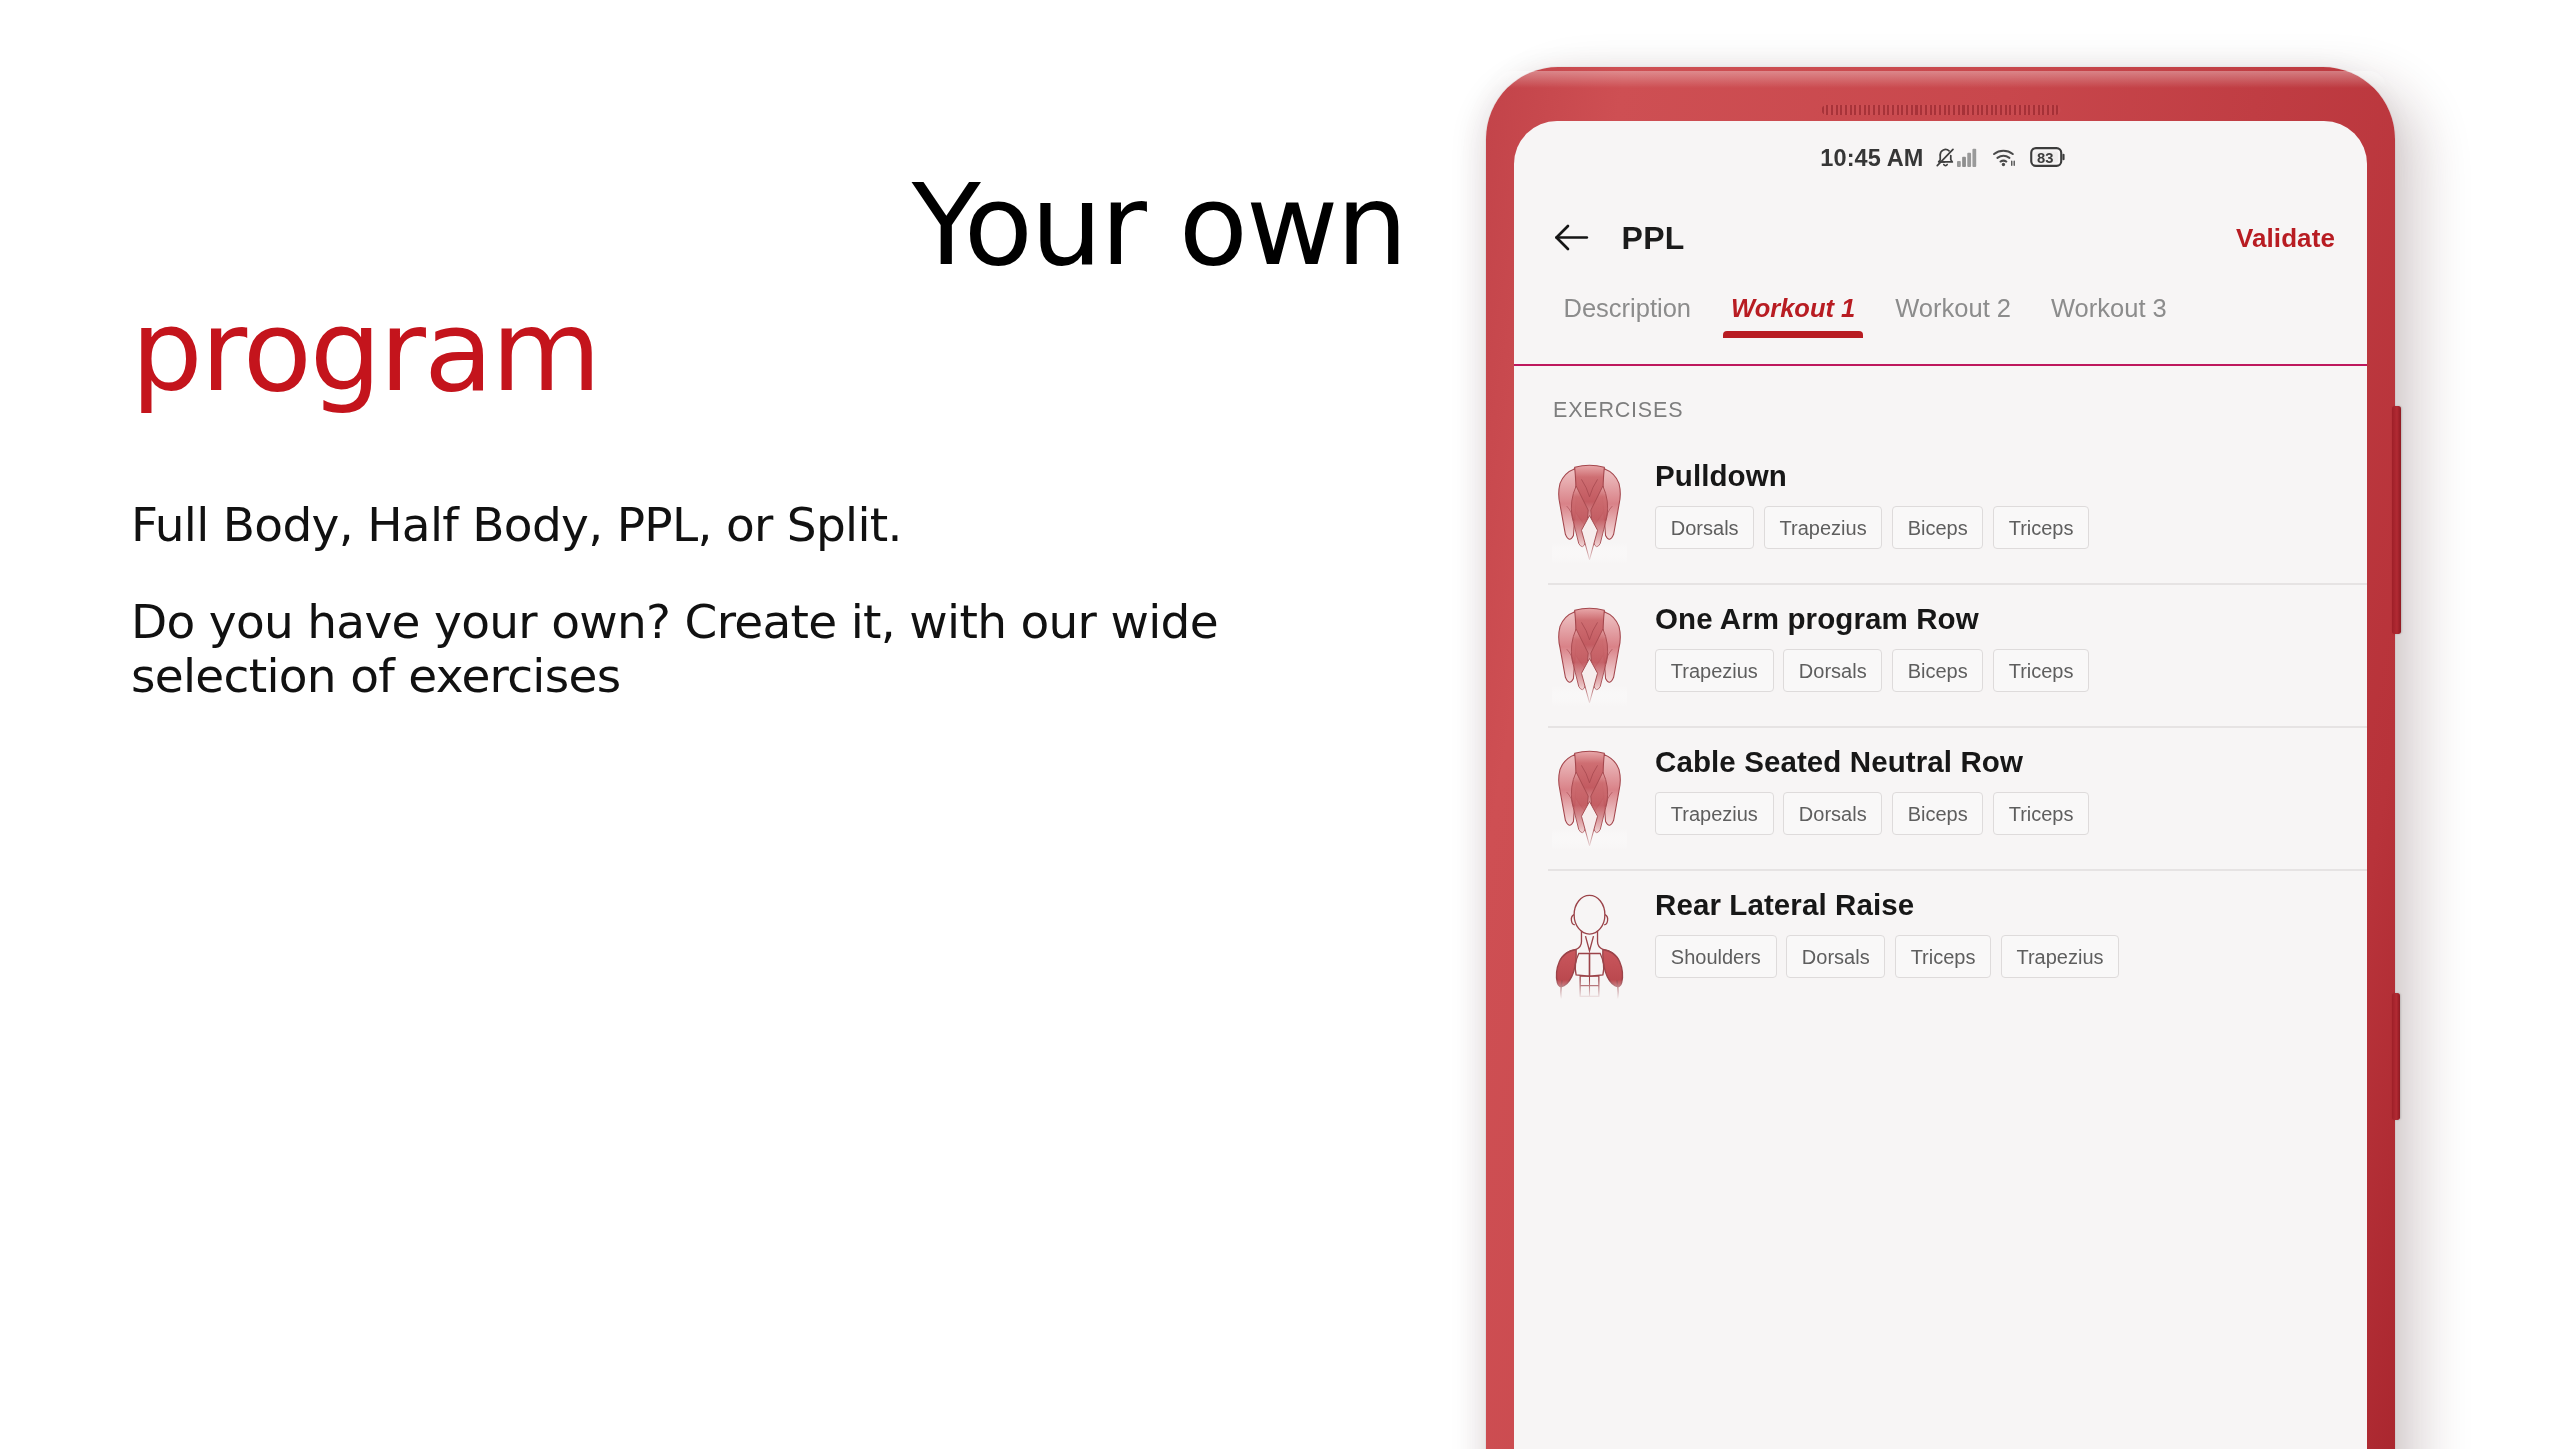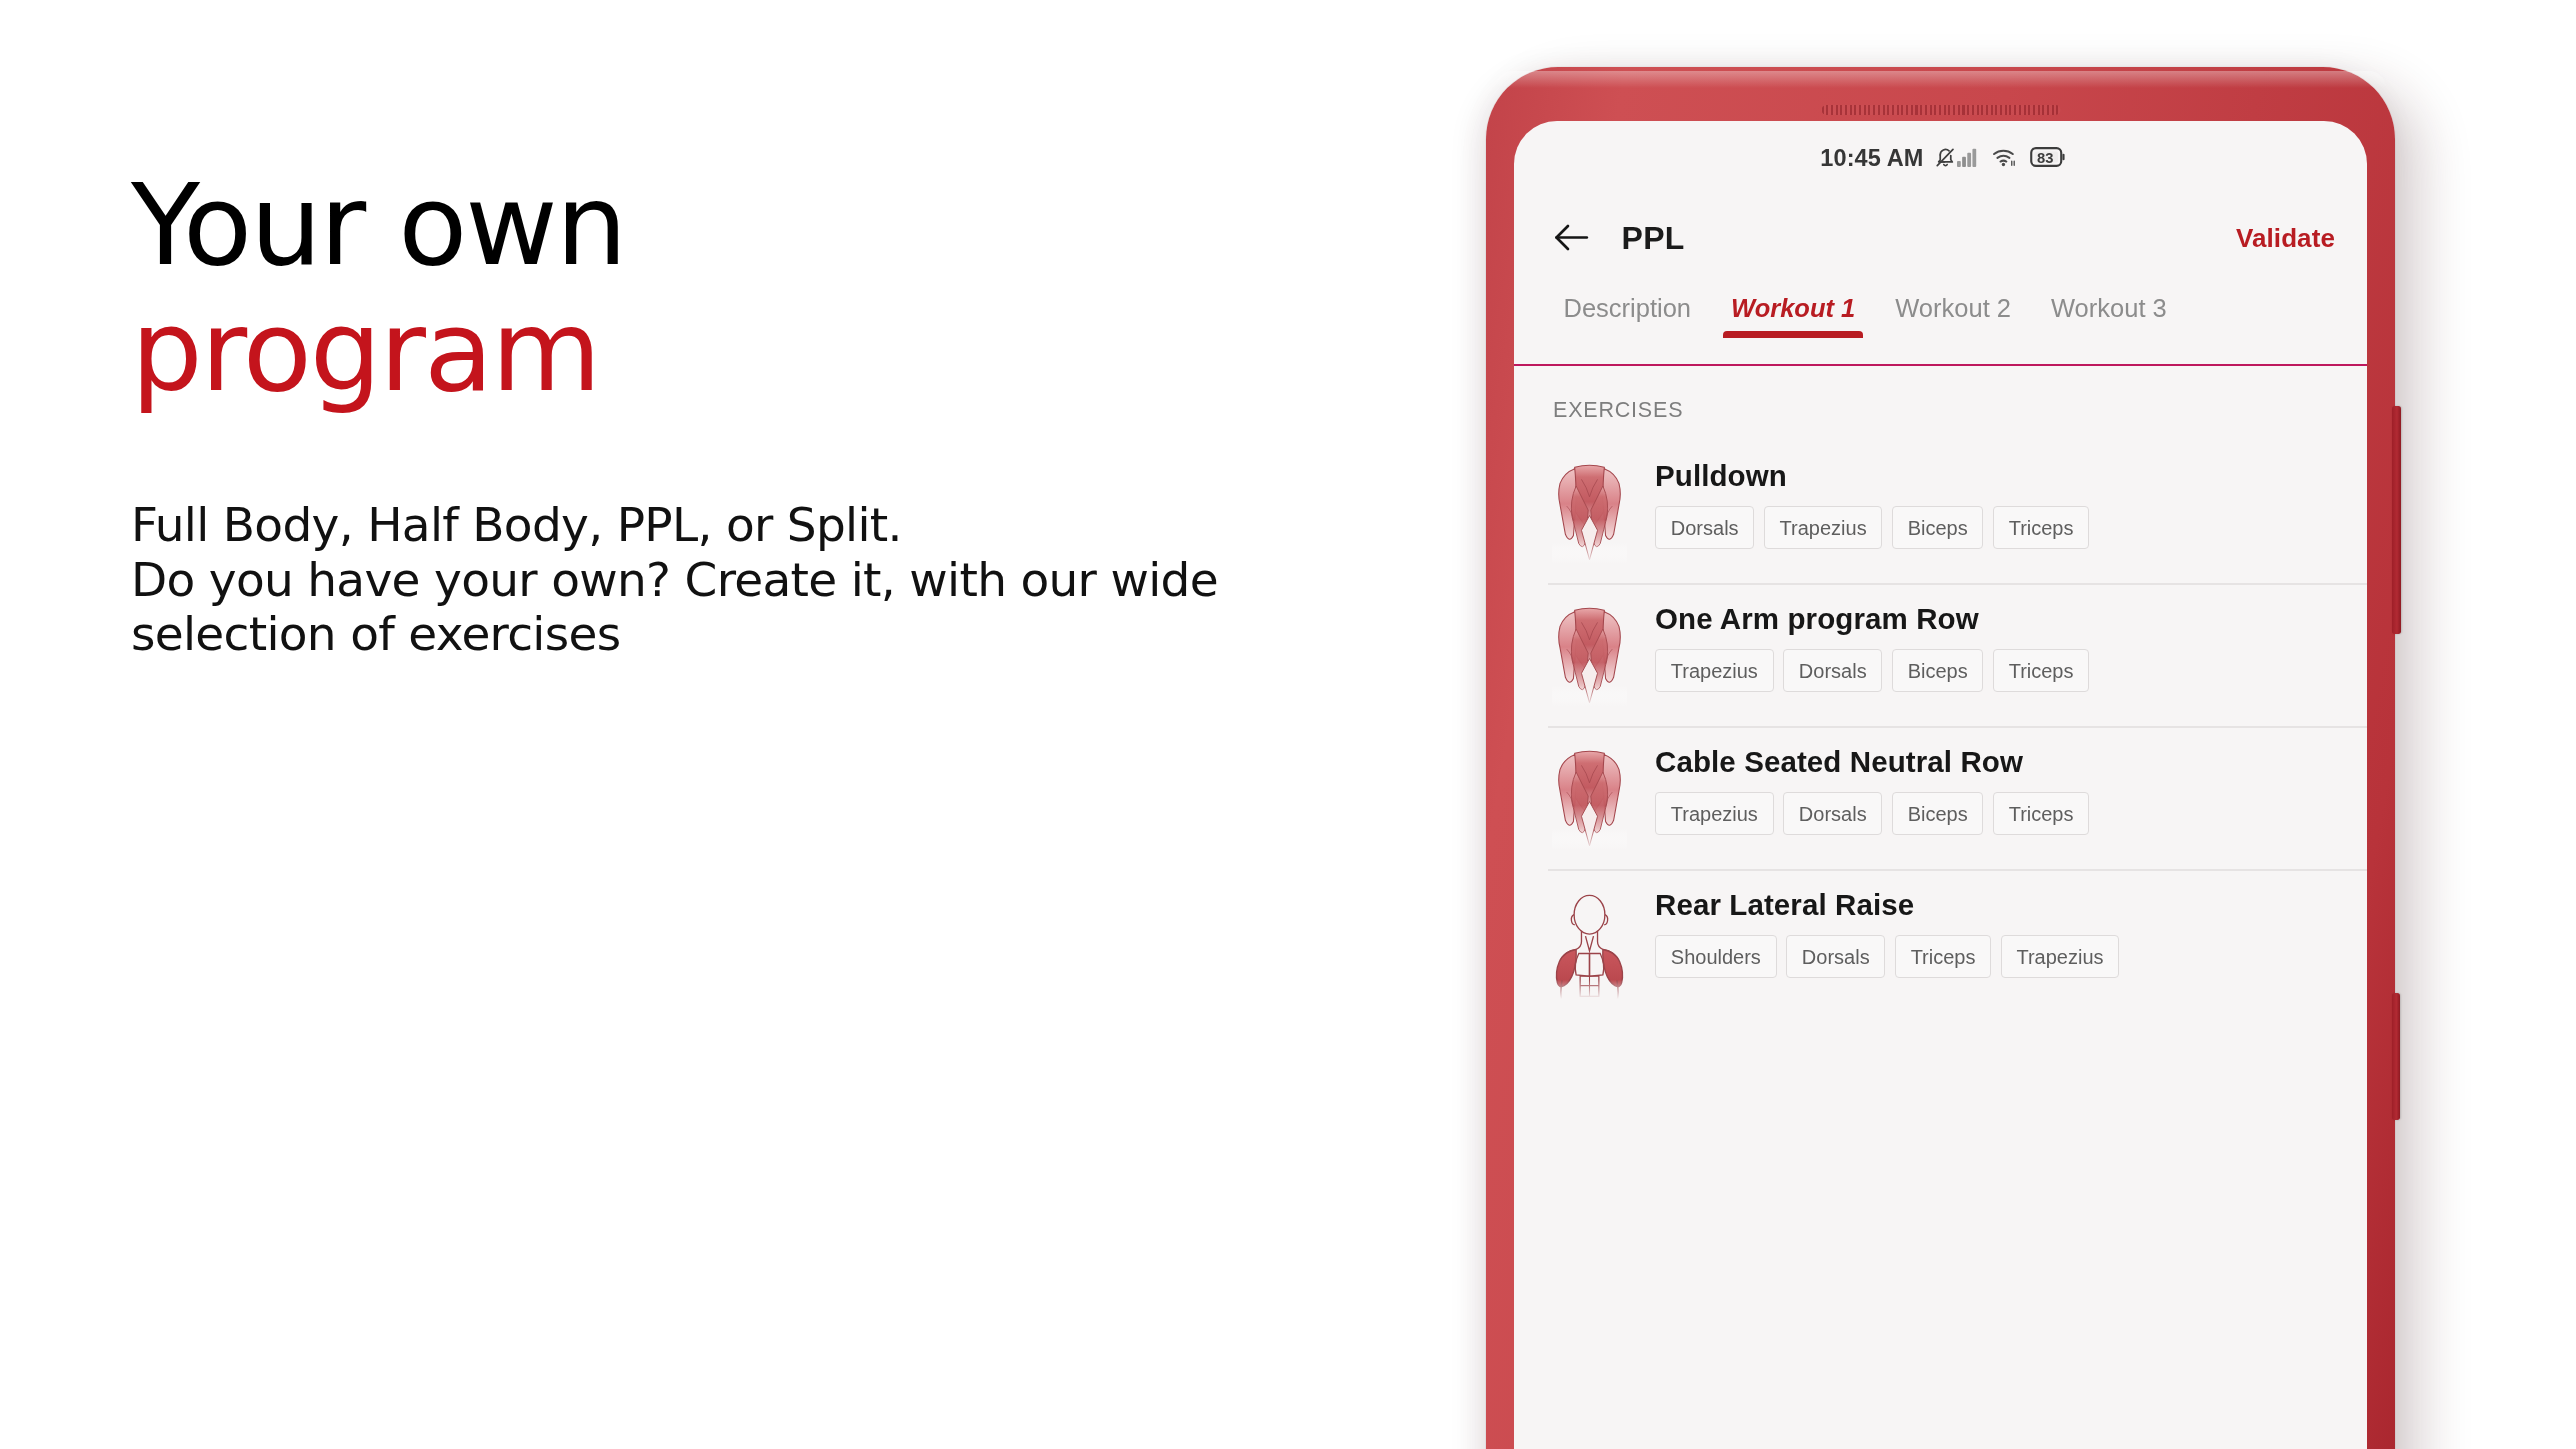--- a/index.html
+++ b/index.html
@@ -30,7 +30,7 @@
     letter-spacing: -2px;
     margin: 0;
   }
-  .headline .line1 { color: #000000; display: block; }
+  .headline .line1 { color: #000000; display: block; text-align: right; }
   .headline .line2 { color: #C4141C; display: block; margin-top: 10.7px; }
 
   .body-copy {

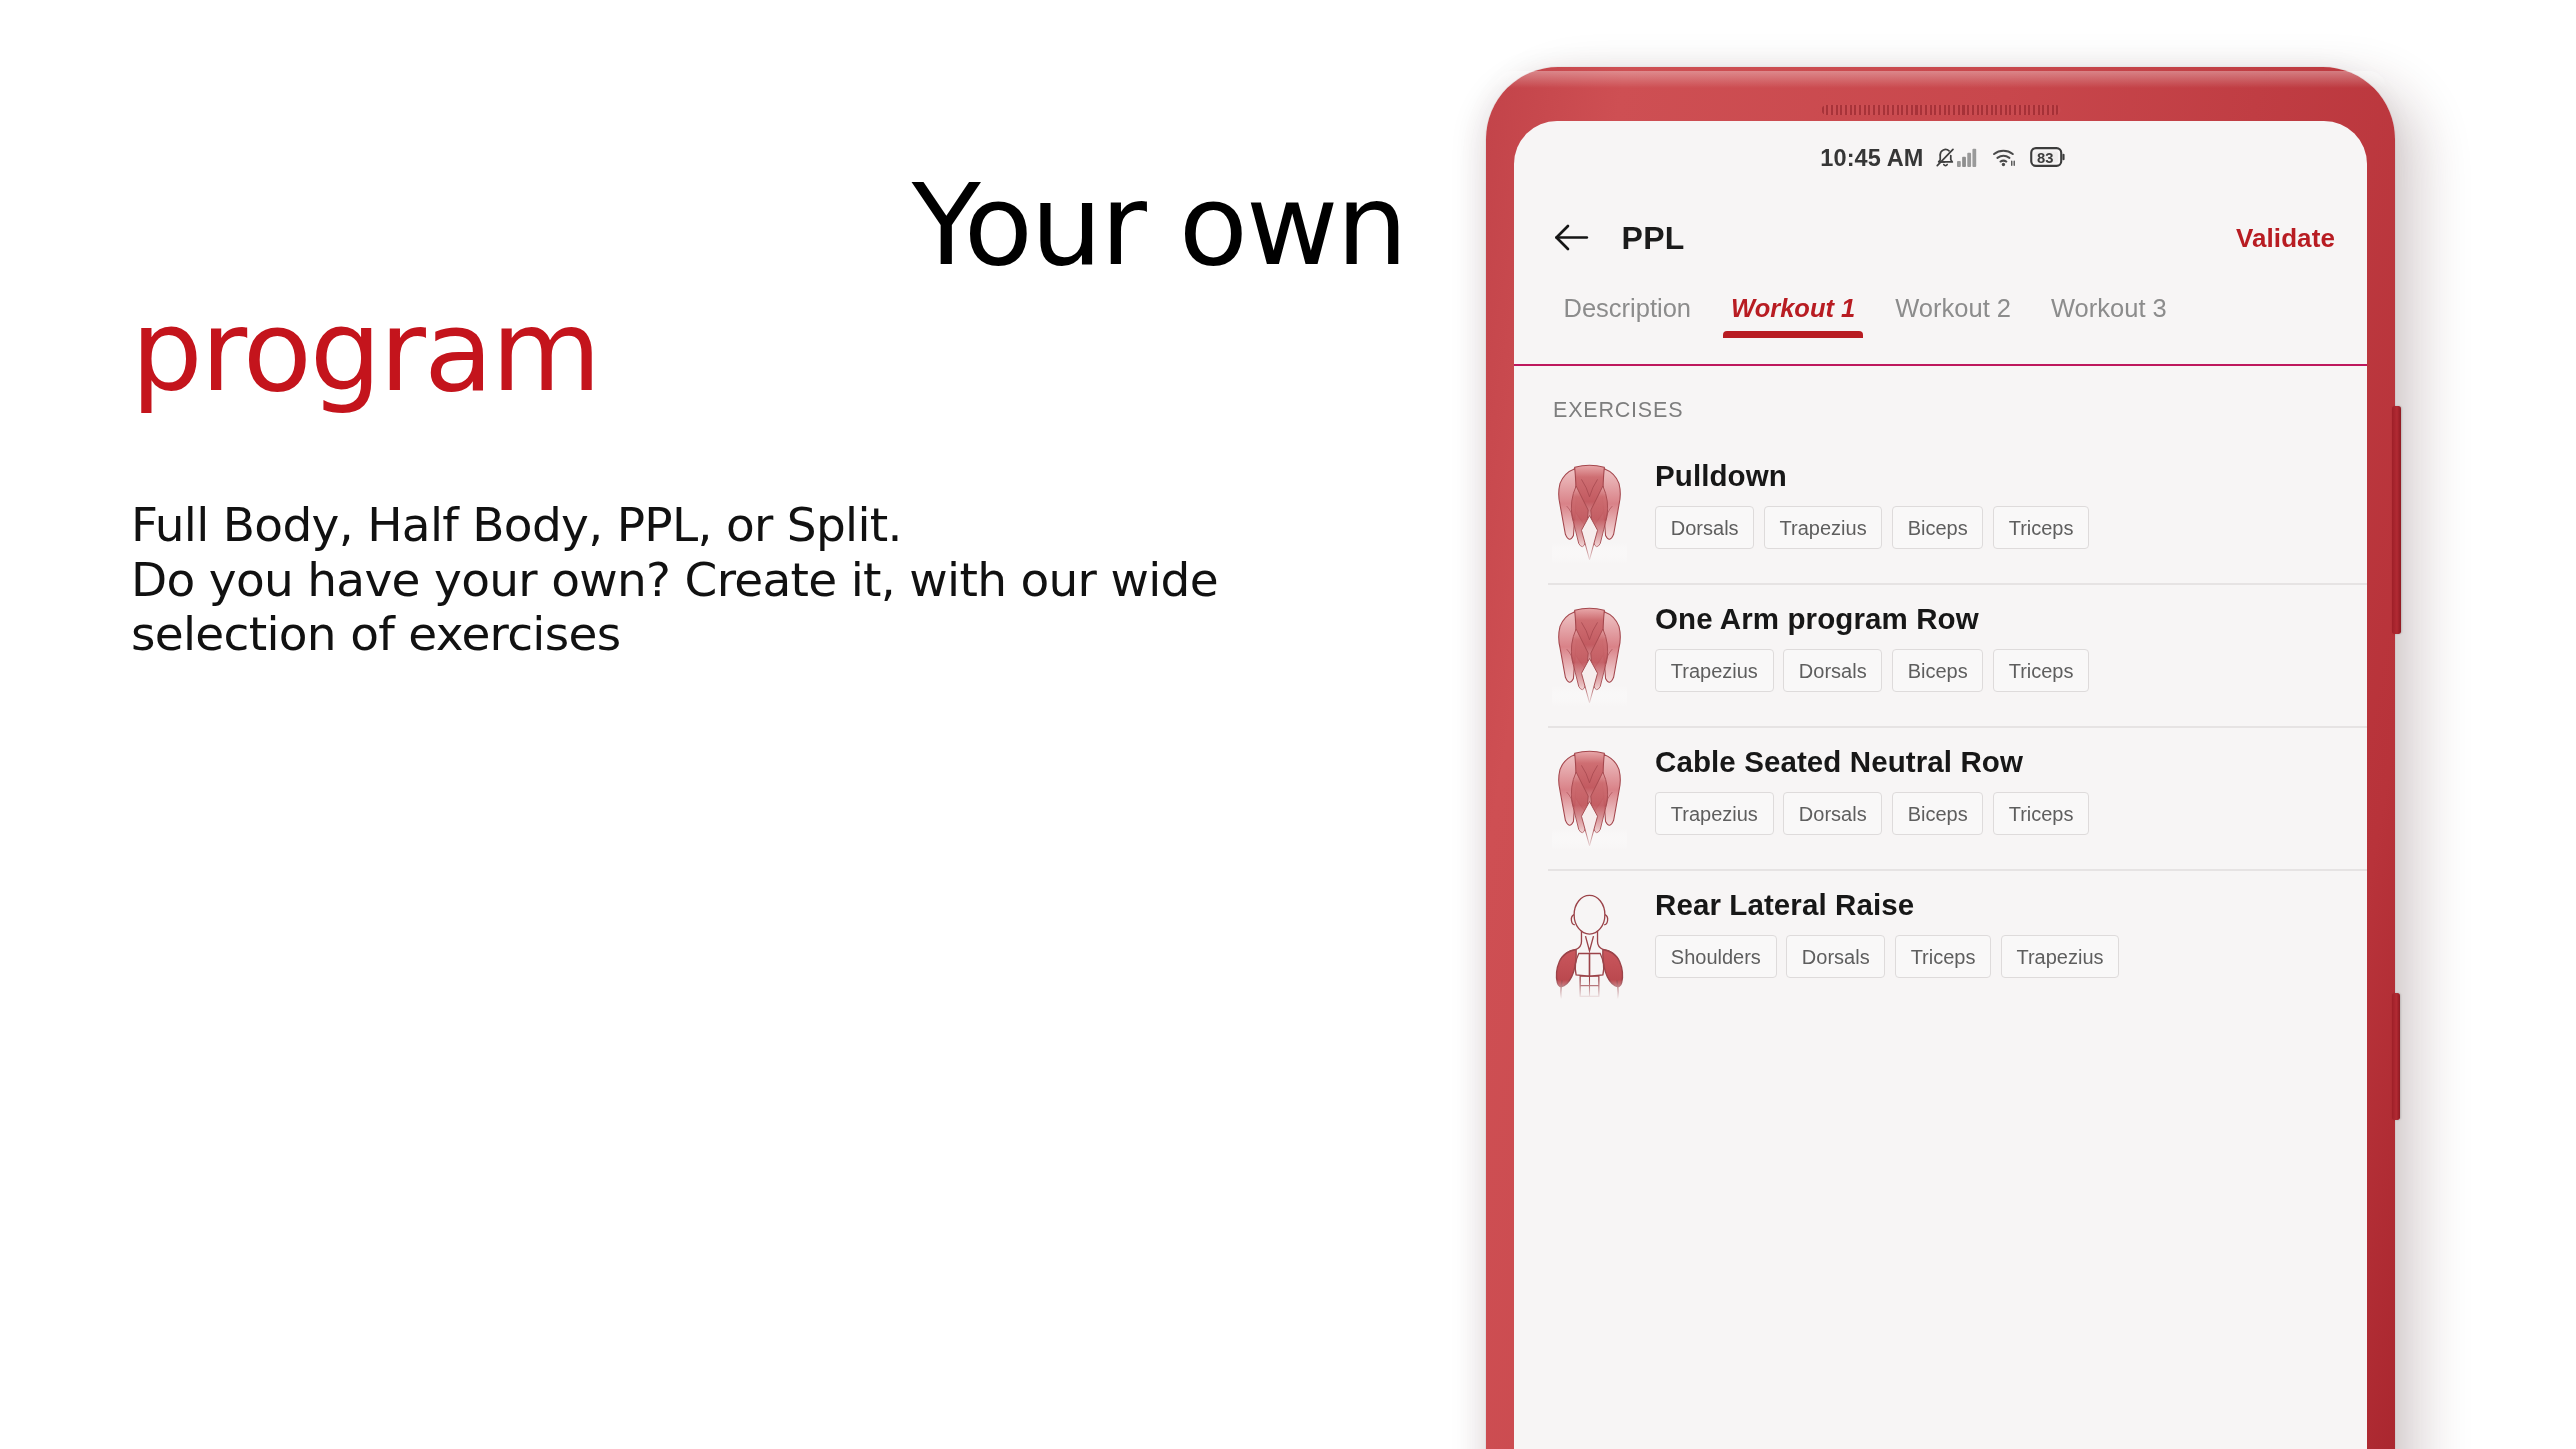--- a/index.html
+++ b/index.html
@@ -43,7 +43,7 @@
     letter-spacing: -0.7px;
   }
   .body-copy .para { display: block; }
-  .body-copy .para + .para { }
+  .body-copy .para + .para { margin-top: 42px; }
 
   
   #phone {

